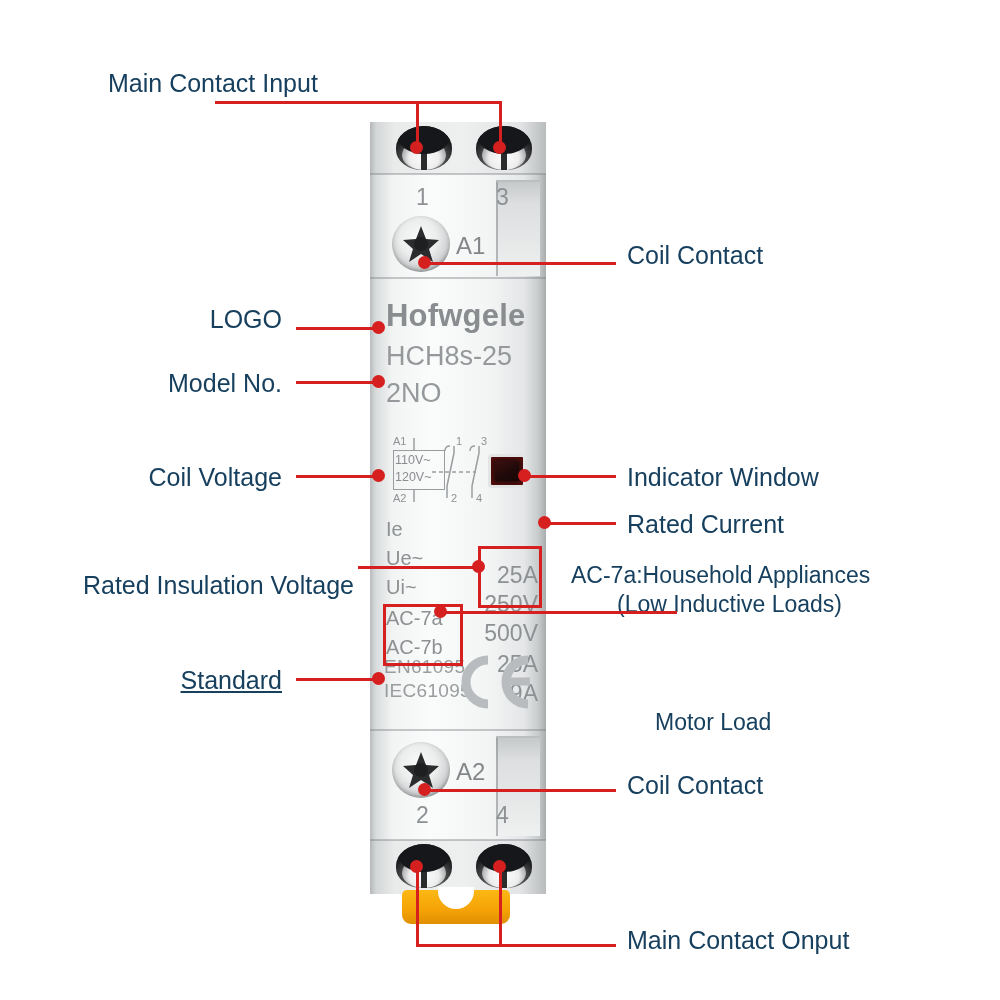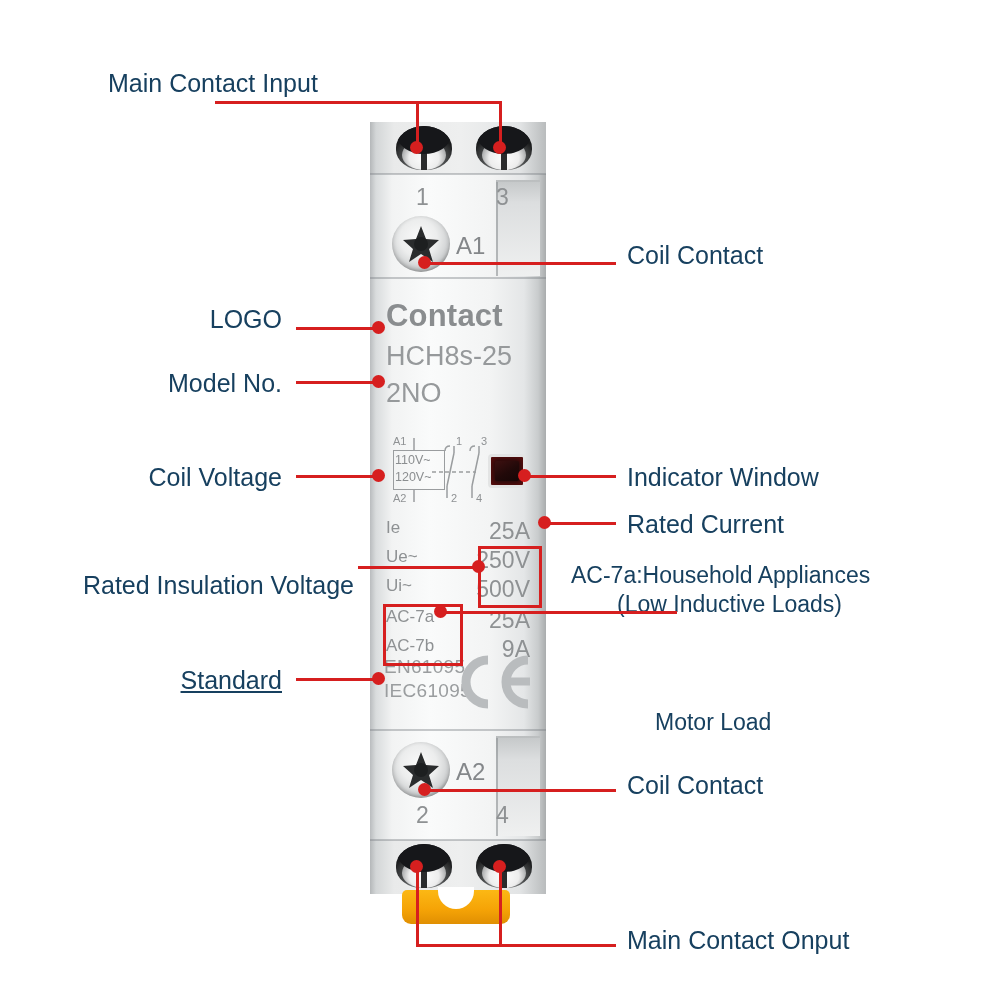--- a/index.html
+++ b/index.html
@@ -260,7 +260,7 @@
     </div>
     <div class="amark" style="left:86px; top:110px;">A1</div>
 
-    <div class="face" id="brand">Contact</div>
+    <div class="face" id="brand">Hofwgele</div>
     <div class="face" id="model">HCH8s-25</div>
     <div class="face" id="poles">2NO</div>
 

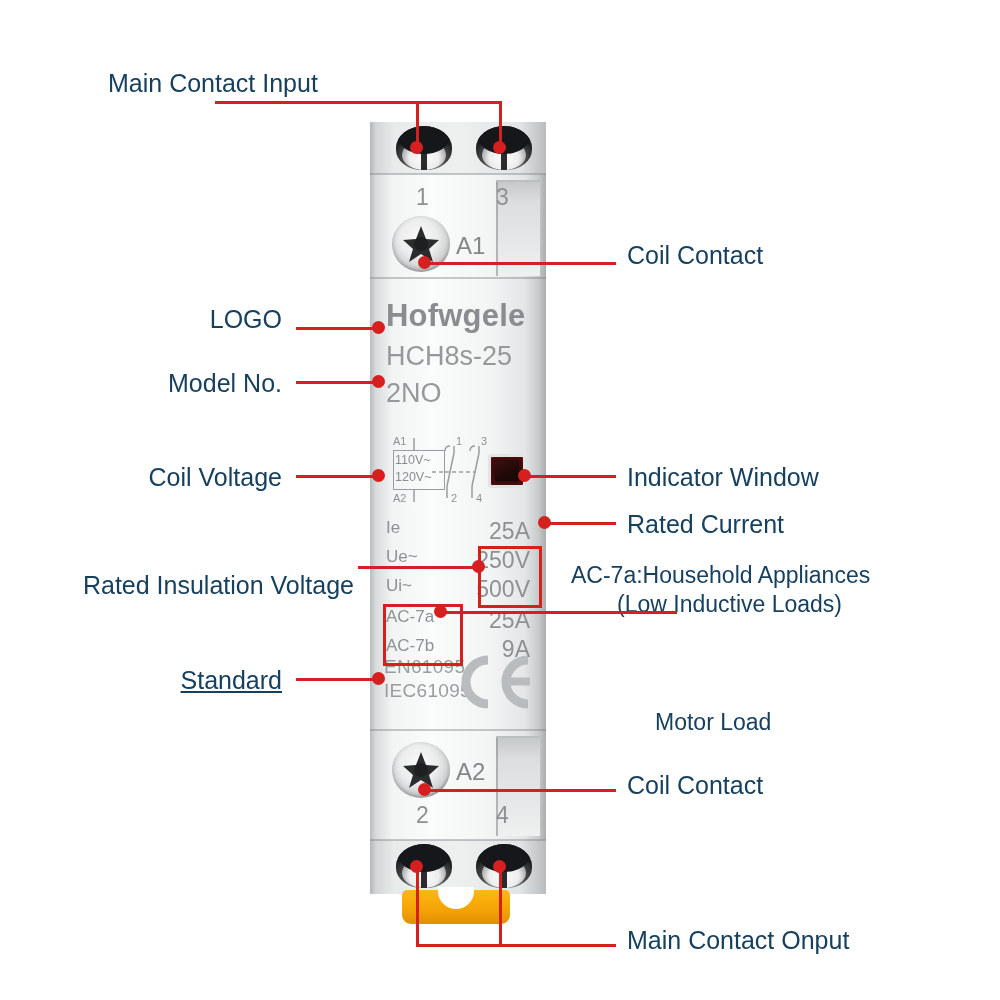--- a/index.html
+++ b/index.html
@@ -198,7 +198,7 @@
   .cv { position: absolute; left: 11px; font-size: 12.5px; color: #8b8e90; font-family:"Liberation Sans",sans-serif; }
 
   
-  .rate-l { position: absolute; left: 16px; font-size: 17px; color: #8e9193; font-family:"Liberation Sans",sans-serif; }
+  .rate-l { position: absolute; left: 16px; font-size: 20px; color: #8e9193; font-family:"Liberation Sans",sans-serif; }
   .rate-r { position: absolute; right: 16px; font-size: 23px; color: #8e9193; font-family:"Liberation Sans",sans-serif; text-align: right; }
 
   

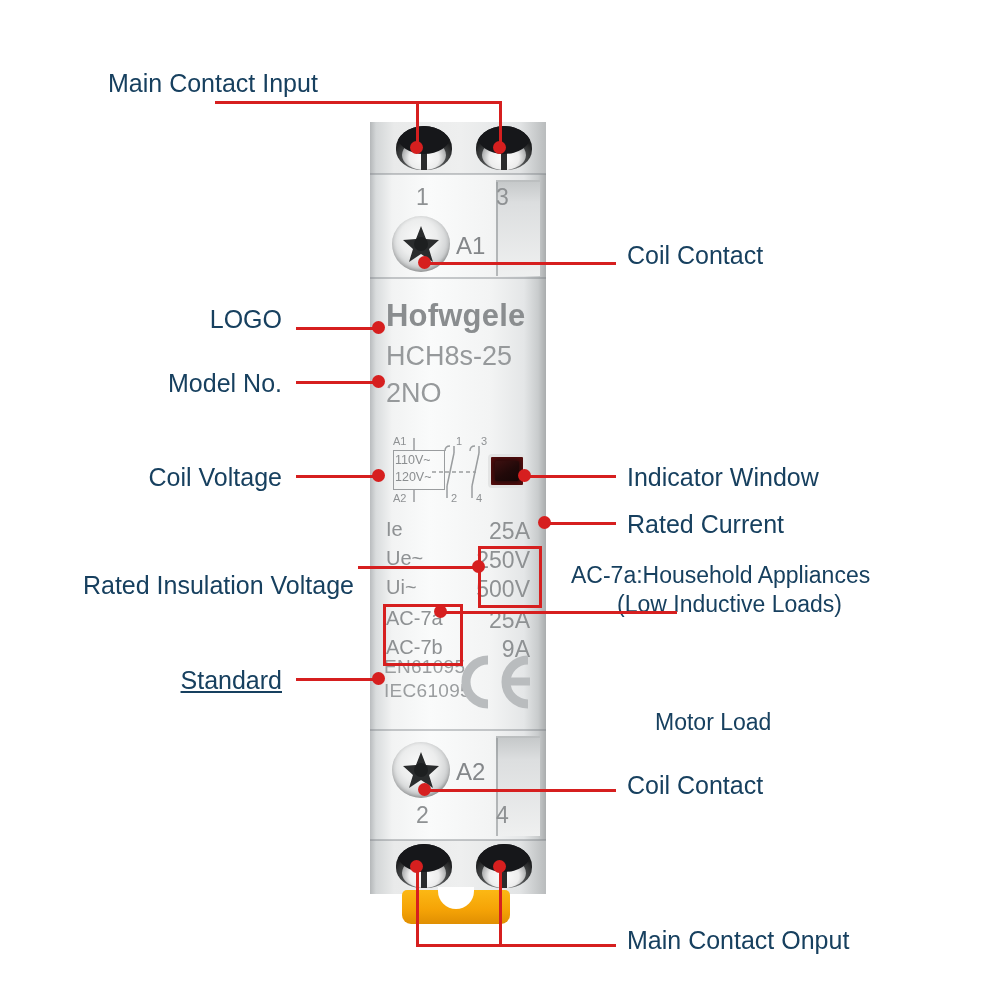--- a/index.html
+++ b/index.html
@@ -199,7 +199,7 @@
 
   
   .rate-l { position: absolute; left: 16px; font-size: 20px; color: #8e9193; font-family:"Liberation Sans",sans-serif; }
-  .rate-r { position: absolute; right: 16px; font-size: 23px; color: #8e9193; font-family:"Liberation Sans",sans-serif; text-align: right; }
+  .rate-r { position: absolute; right: 8px; font-size: 23px; color: #8e9193; font-family:"Liberation Sans",sans-serif; text-align: right; margin-top: 44px; }
 
   
   .std { position: absolute; left: 14px; font-size: 19px; color: #9a9d9f; letter-spacing: .3px; font-family:"Liberation Sans",sans-serif; }

